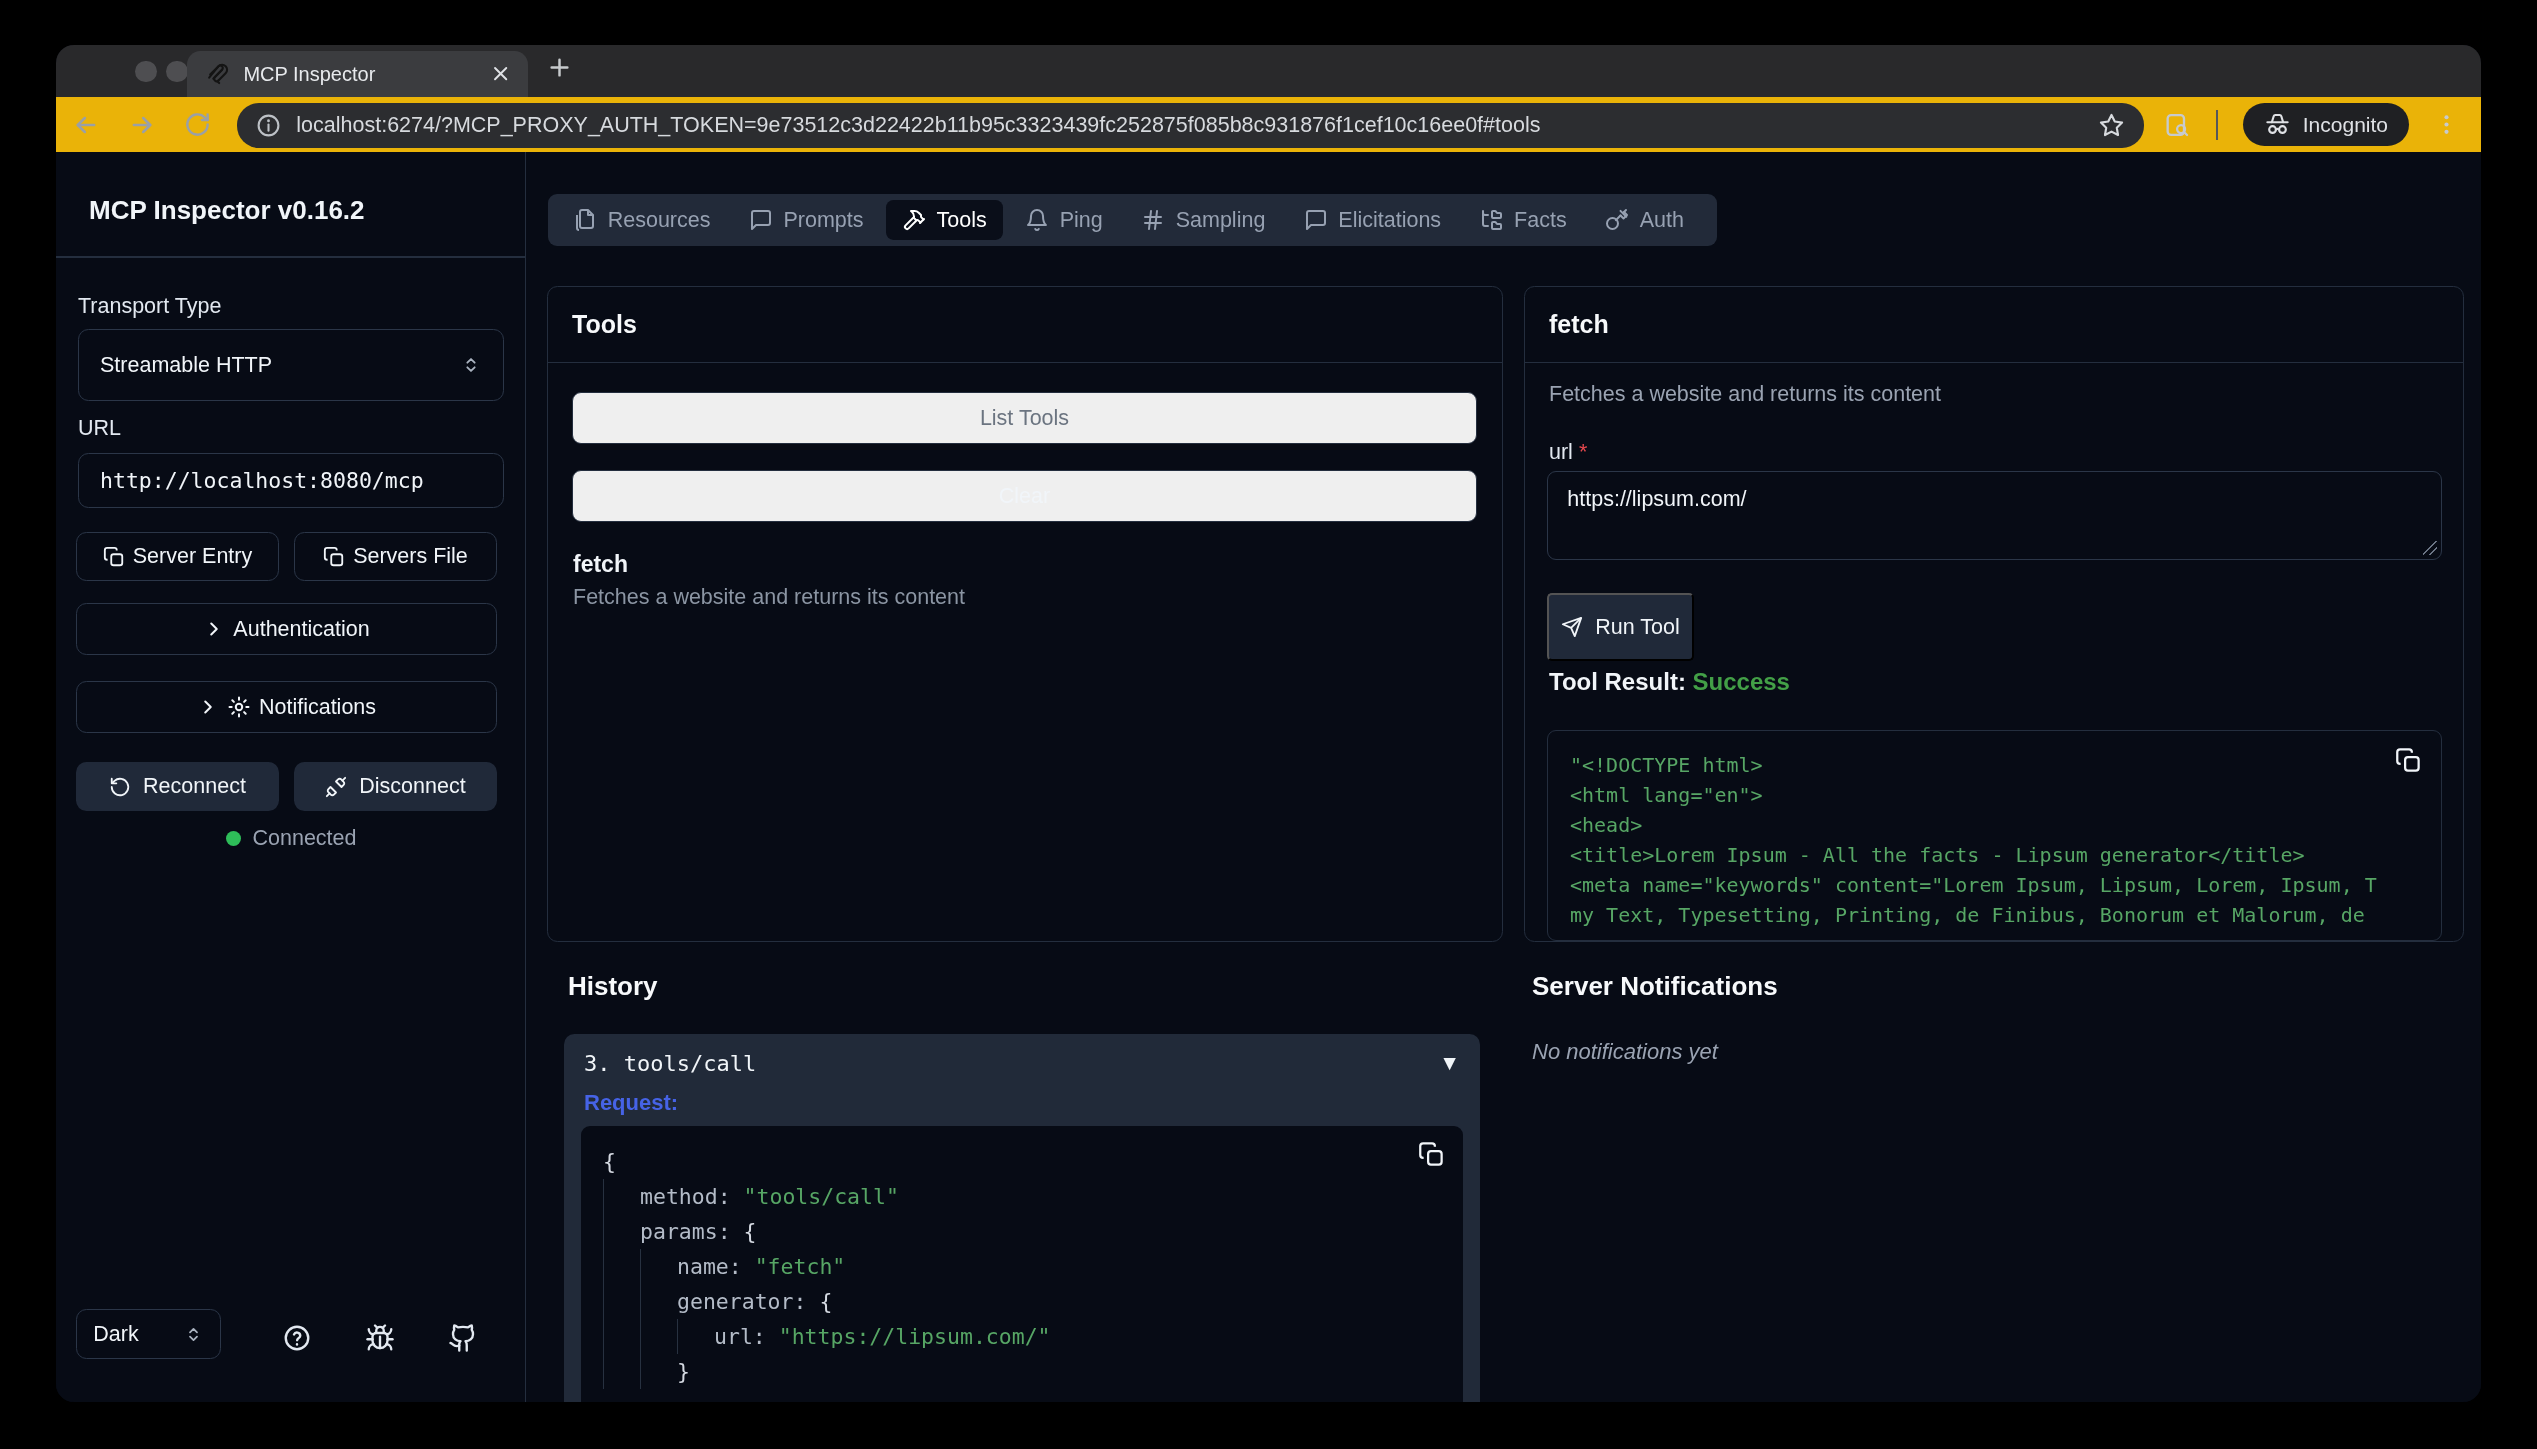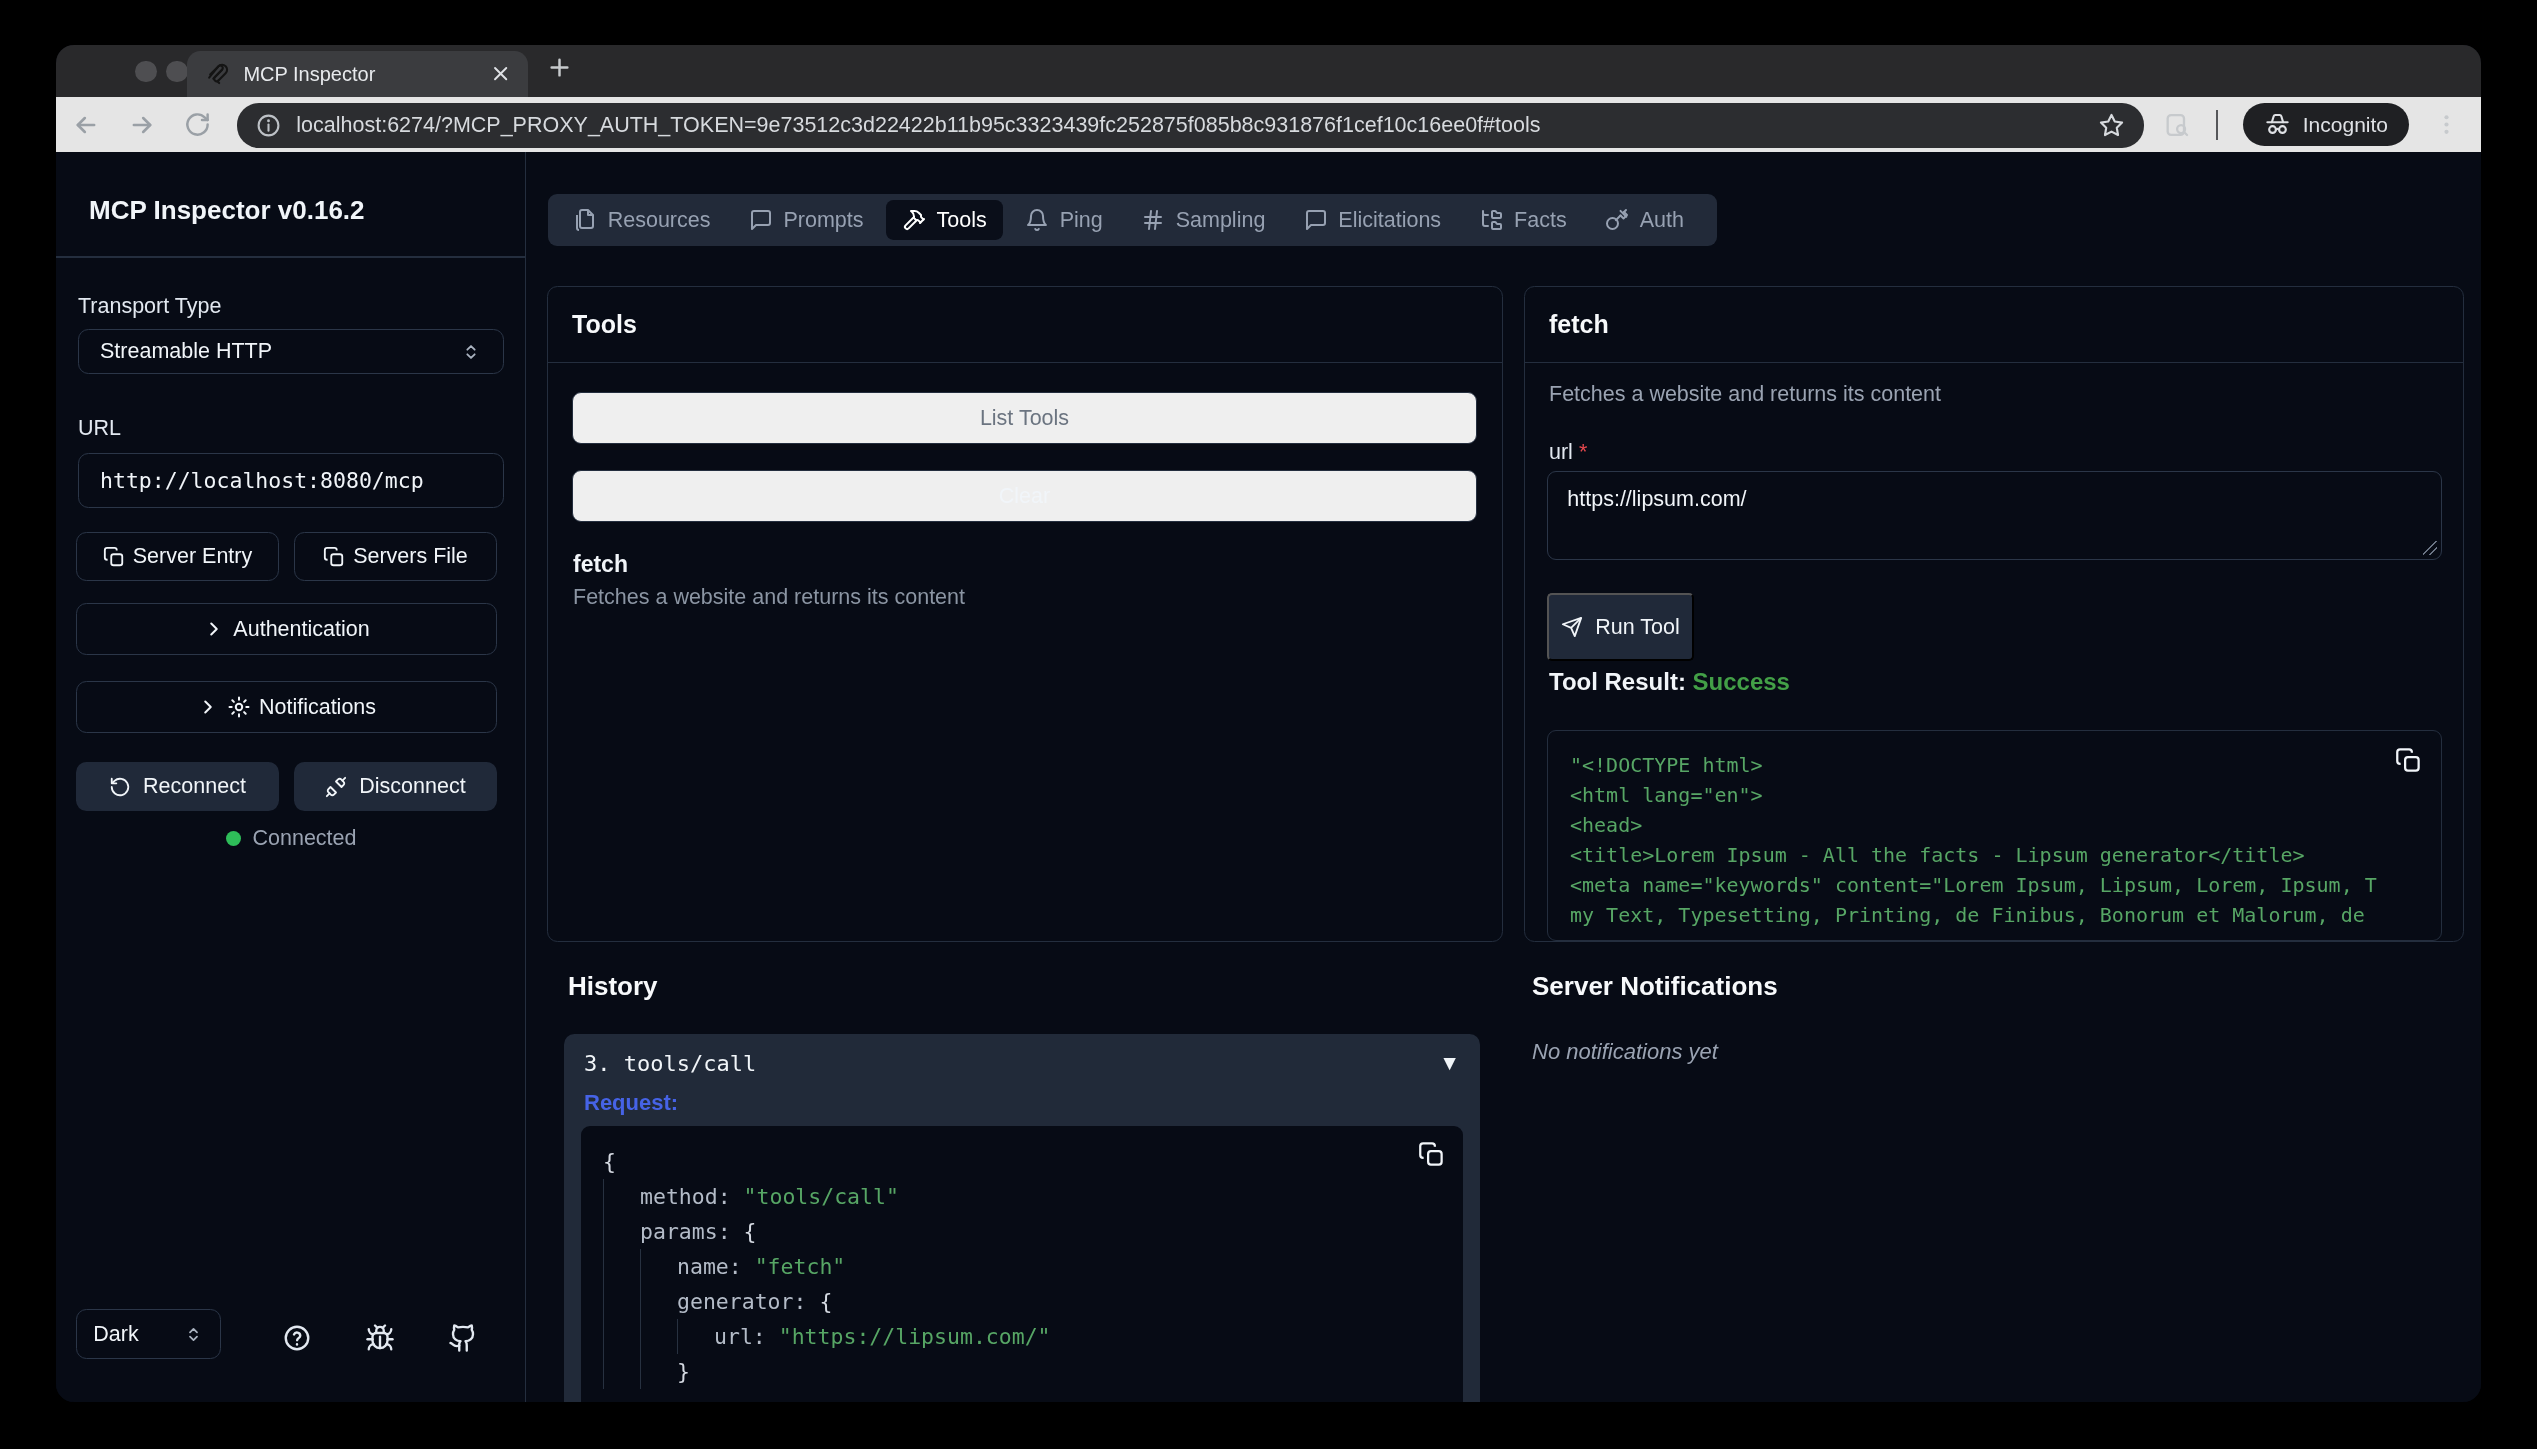--- a/index.html
+++ b/index.html
@@ -18,7 +18,7 @@
   .tab-close { color:#dfe1e5; font-size:22px; }
   .newtab { position:absolute; left:490px; top:9px; color:#c7cacd; }
 
-  .toolbar { position:relative; height:55px; background:#e5e5e5; display:flex; align-items:center; }
+  .toolbar { position:relative; height:55px; background:#eab308; display:flex; align-items:center; }
   .navbtns { position:absolute; left:16.3px; top:0; height:55px; display:flex; align-items:center; gap:28px; color:#9aa0a6; }
   .omnibox { position:absolute; left:181px; top:6px; width:1907px; height:45px; background:#2c2d30;
              border-radius:22px; display:flex; align-items:center; padding:0 19.3px; gap:15px; }

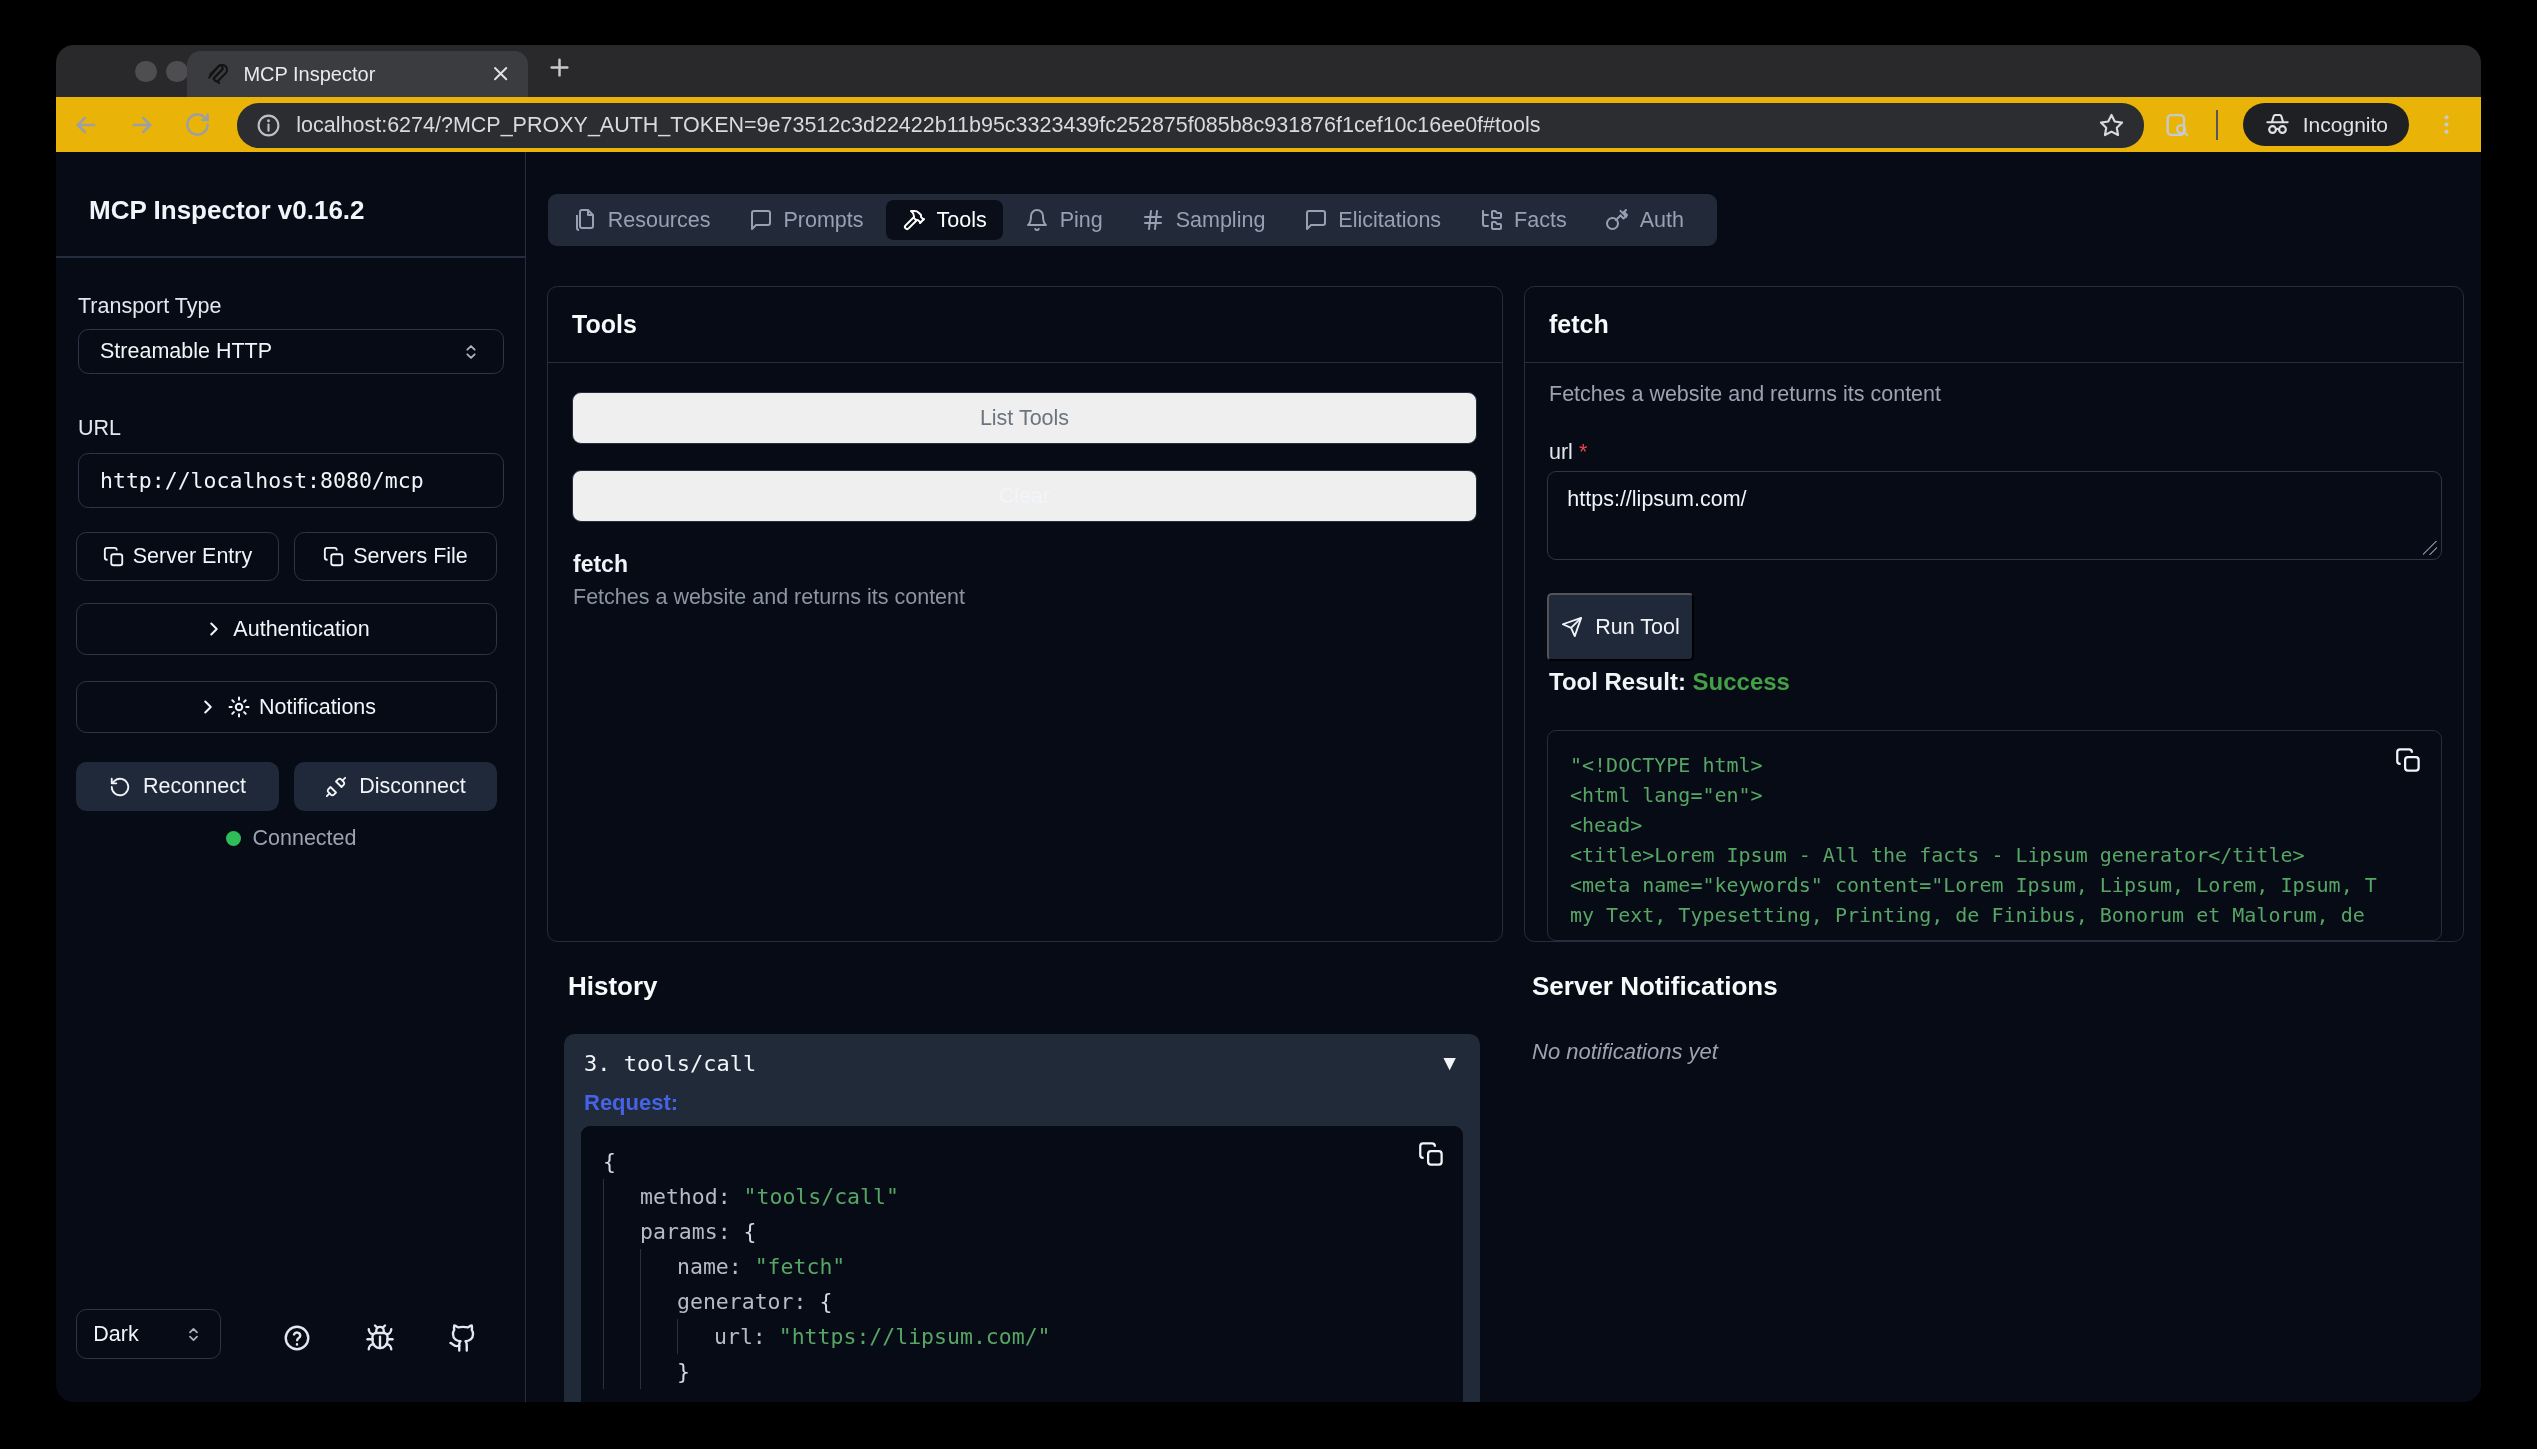--- a/index.html
+++ b/index.html
@@ -39,7 +39,7 @@
   .sb-title { position:absolute; left:33px; top:43px; font-size:26px; font-weight:600; color:#f1f5f9; }
   .sb-divider { position:absolute; left:0; right:0; top:104px; height:1.5px; background:#242e3e; }
   .sb-label { position:absolute; left:22px; font-size:21.5px; font-weight:500; color:#e2e8f0; }
-  .sb-select { position:absolute; left:22px; width:426px; height:45px; border:1.5px solid #2b3648;
+  .sb-select { position:absolute; left:22px; width:426px; height:72px; border:1.5px solid #2b3648;
                border-radius:10.4px; display:flex; align-items:center; padding:0 21px; color:#f1f5f9; font-size:21.5px; }
   .sb-select .chev { margin-left:auto; color:#aab3c0; }
   .sb-input { position:absolute; left:22px; top:301px; width:426px; height:55px; border:1.5px solid #2b3648;

